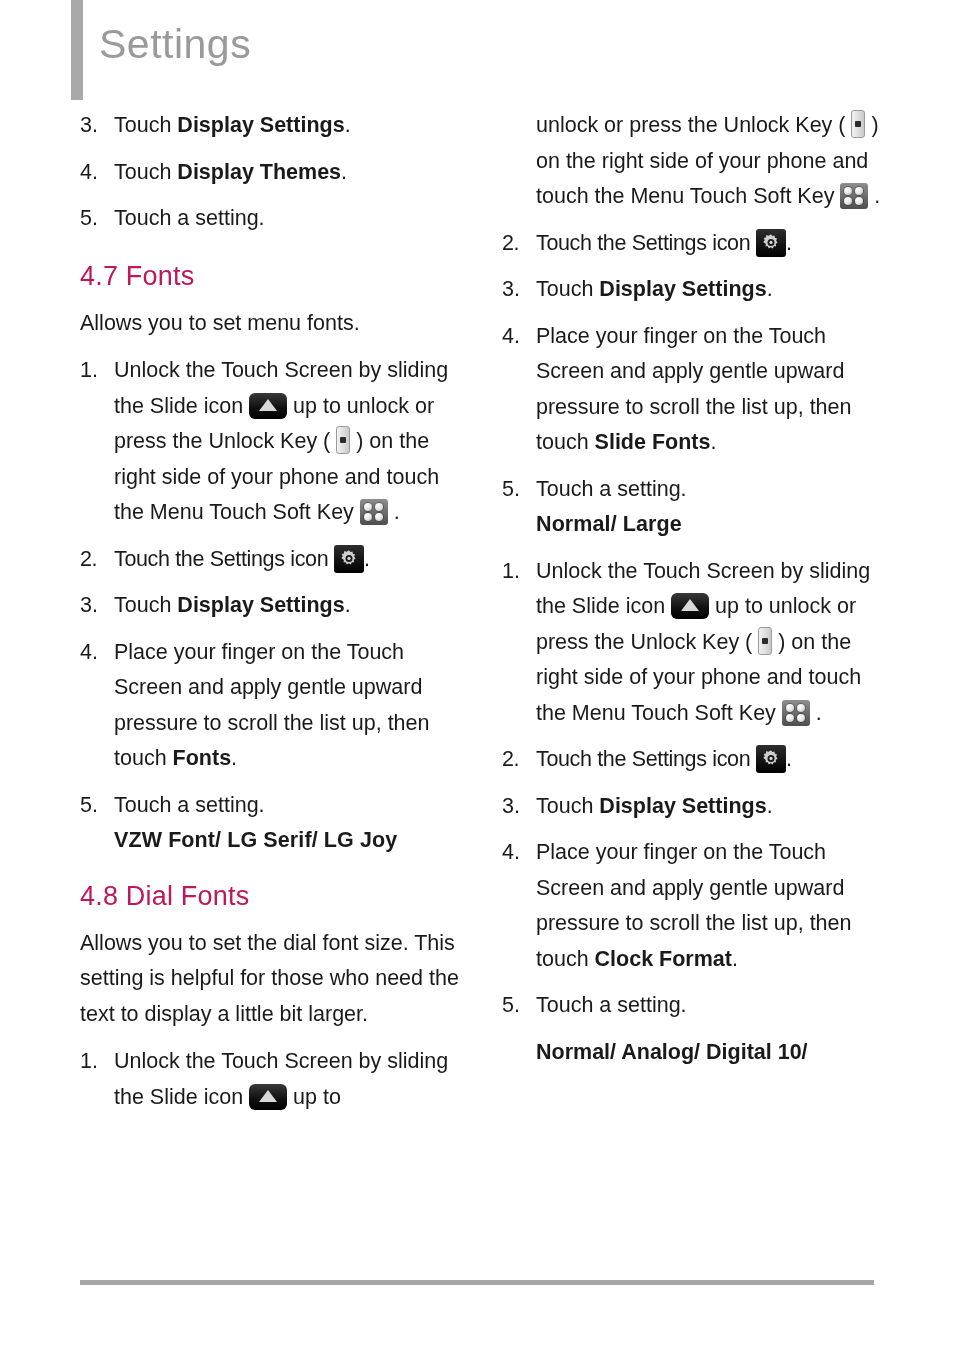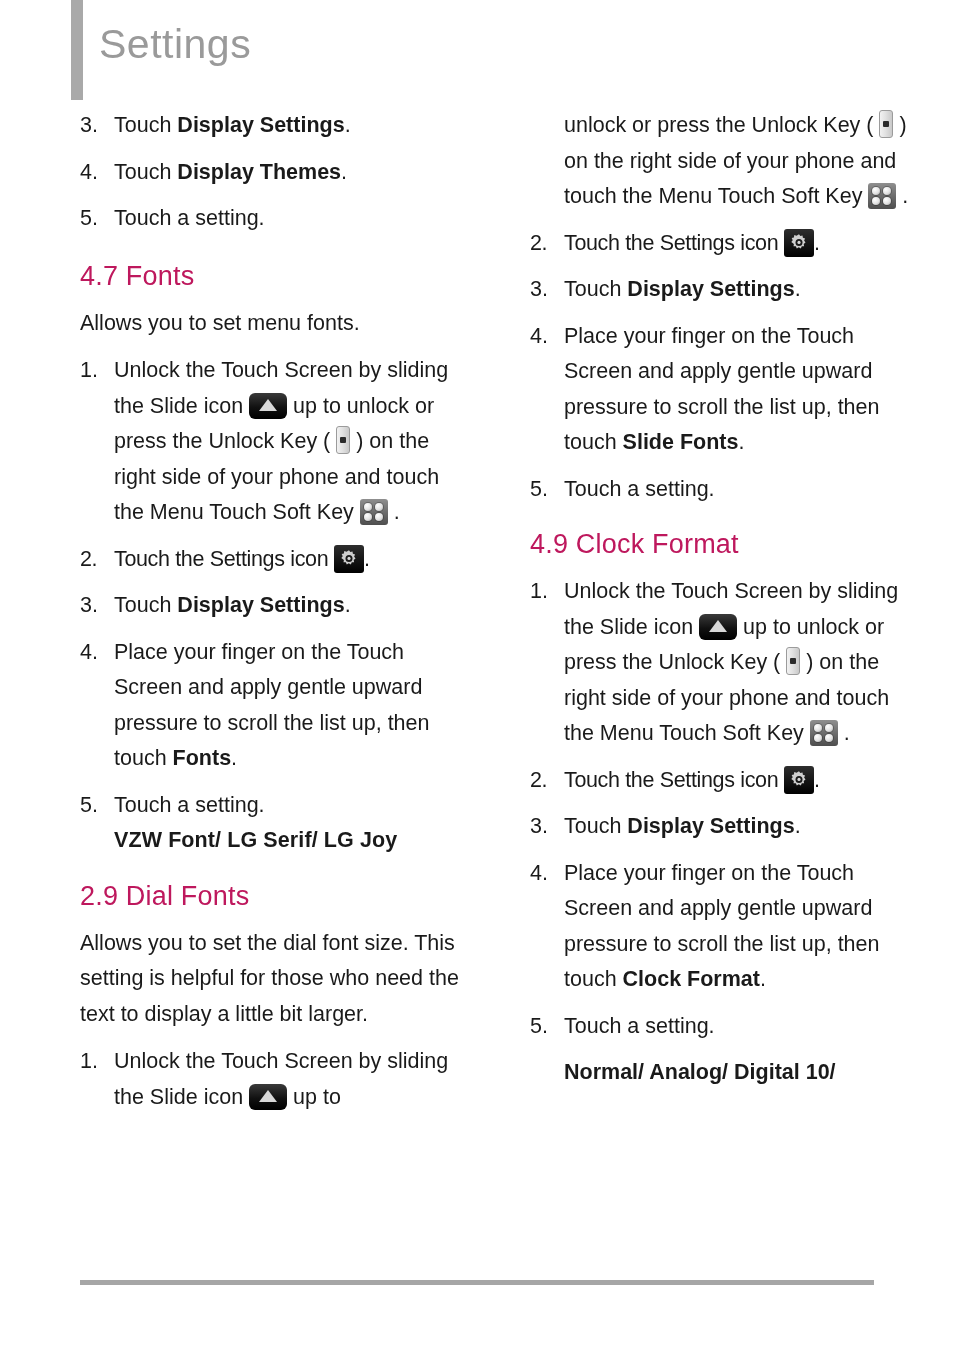--- a/index.html
+++ b/index.html
@@ -50,7 +50,7 @@
     width: 380px;
   }
   .col-left  { left: 80px;  }
-  .col-right { left: 502px; margin-left: 28px; }
+  .col-right { left: 502px; }
 
   
   .para {

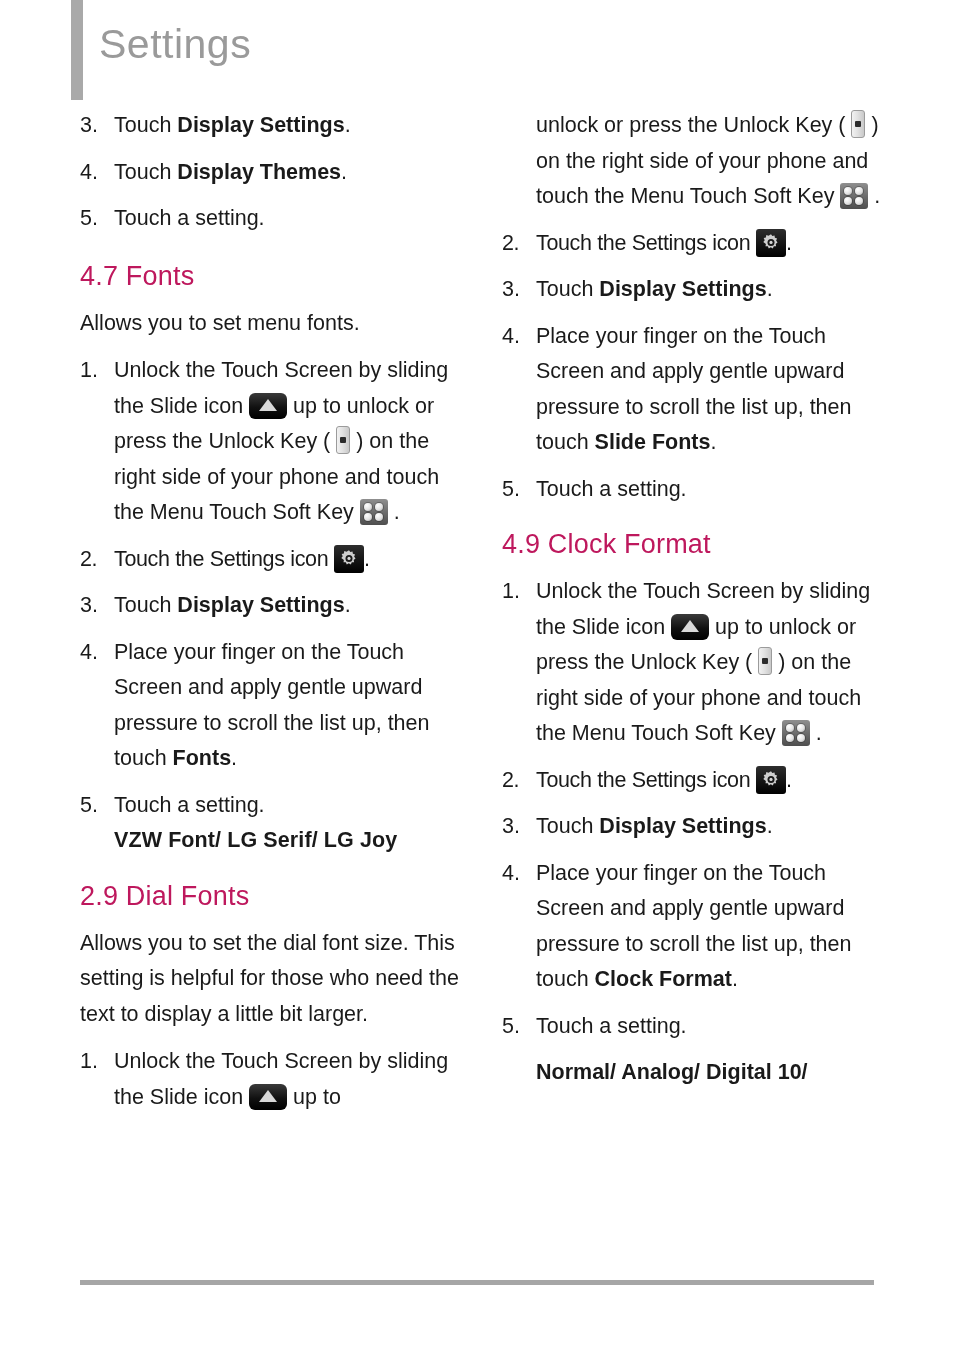--- a/index.html
+++ b/index.html
@@ -333,6 +333,7 @@
     <span class="num">5.</span>
     <span class="step-body">
       <span>Touch a setting.</span>
+      <span class="sub">Normal/ Large</span>
     </span>
   </div>
 

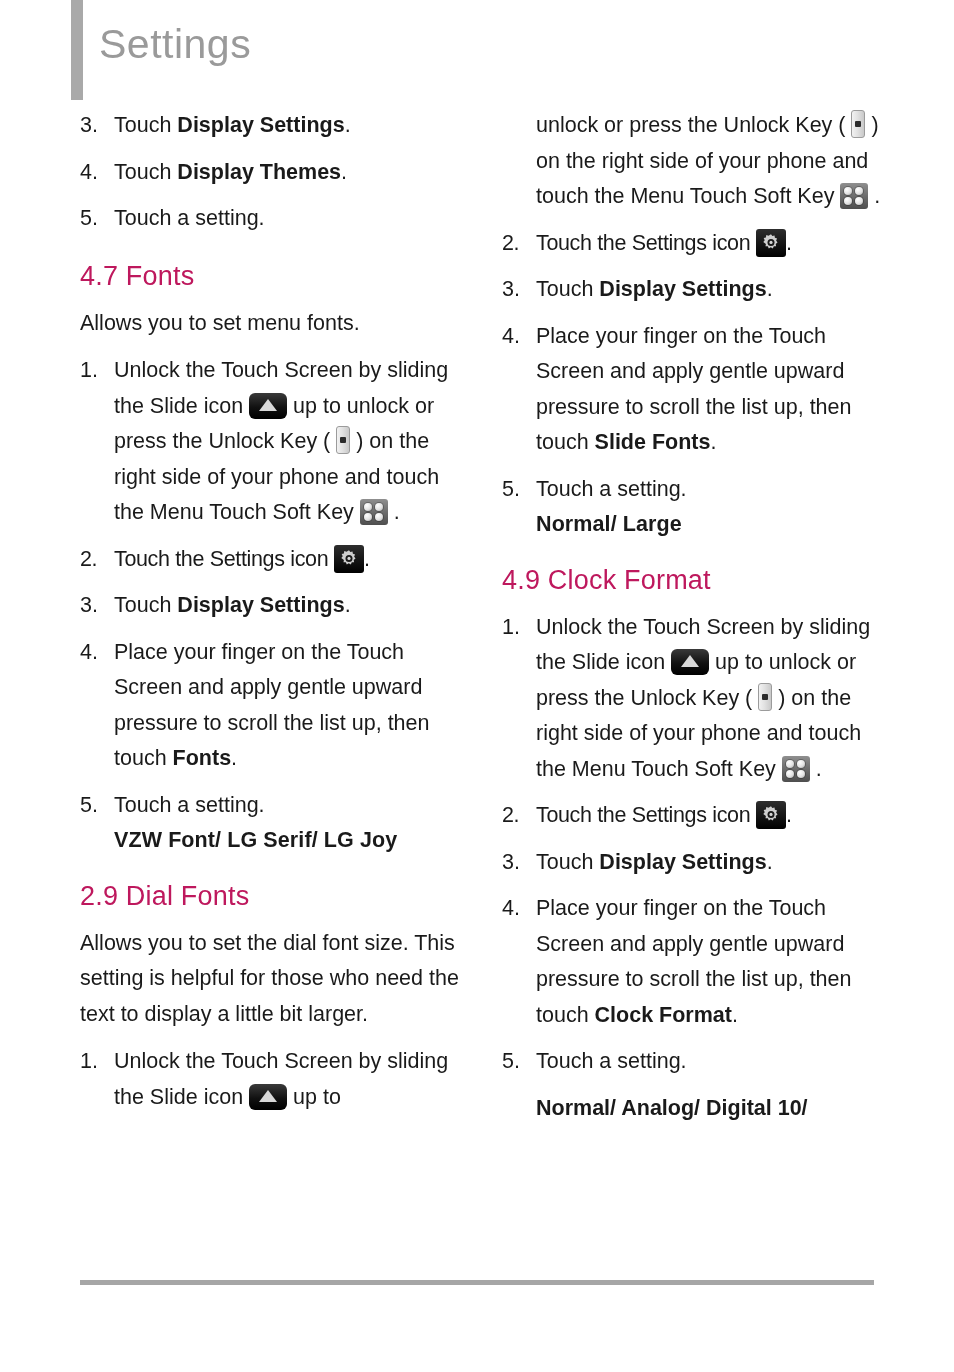--- a/index.html
+++ b/index.html
@@ -337,7 +337,6 @@
     </span>
   </div>
 
-  <h2 class="section">4.9 Clock Format</h2>
 
   <div class="step">
     <span class="num">1.</span>

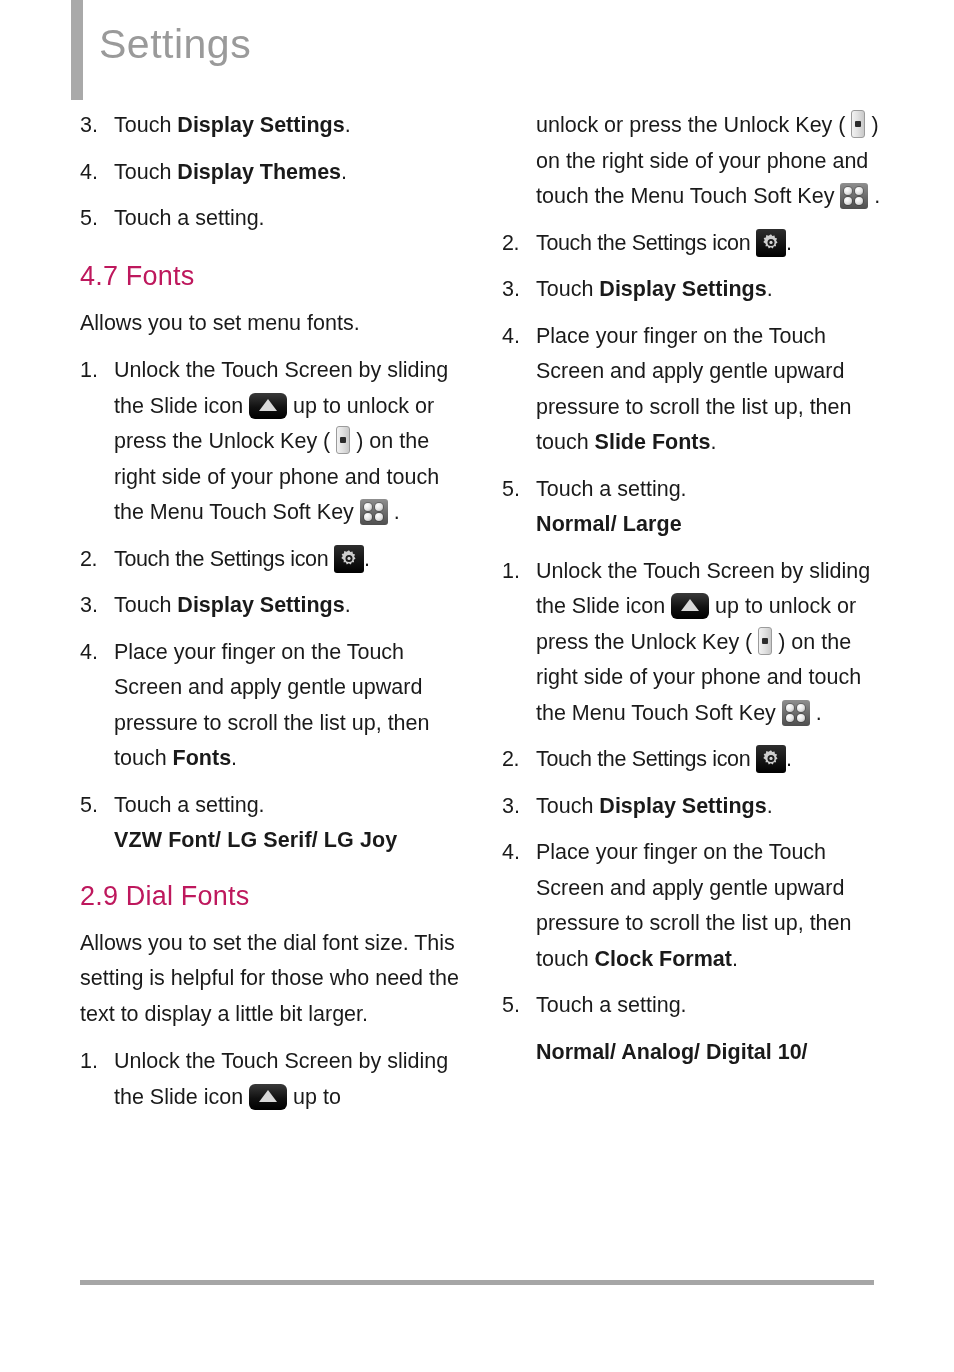--- a/index.html
+++ b/index.html
@@ -291,7 +291,7 @@
     </span>
   </div>
 
-  <h2 class="section">2.9 Dial Fonts</h2>
+  <h2 class="section">4.8 Dial Fonts</h2>
 
   <p class="para">Allows you to set the dial font size. This setting is helpful for those who need the text to display a little bit larger.</p>
 

